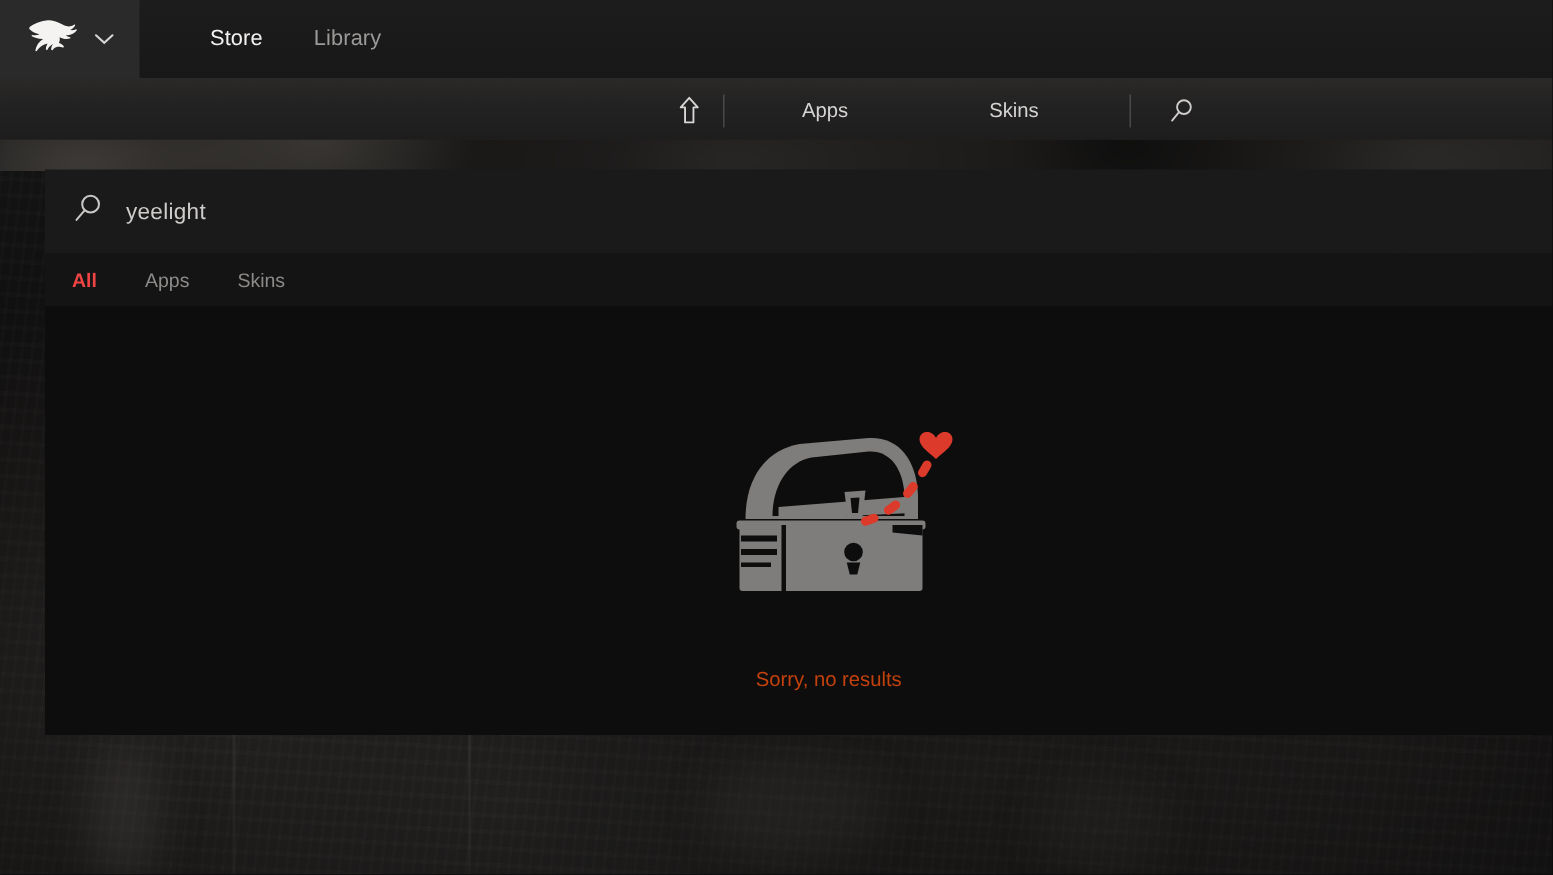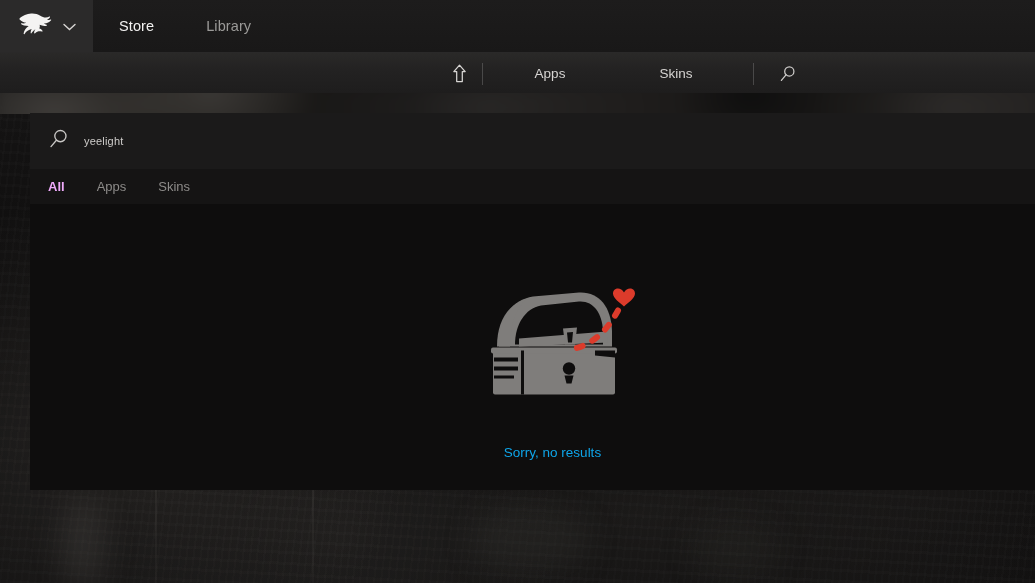--- a/index.html
+++ b/index.html
@@ -61,7 +61,7 @@
   .brand .wolf { display:block; }
   .brand .chev { display:block; }
 
-  .nav-main { display:flex; align-items:center; padding-left:26px; gap:52px; }
+  .nav-main { display:flex; align-items:center; padding-left:26px; gap:34px;margin-left:21px; }
   .nav-main .nav-link {
     font-size:14.5px; letter-spacing:.1px;
     color:#9b9a98; cursor:pointer; line-height:52px;

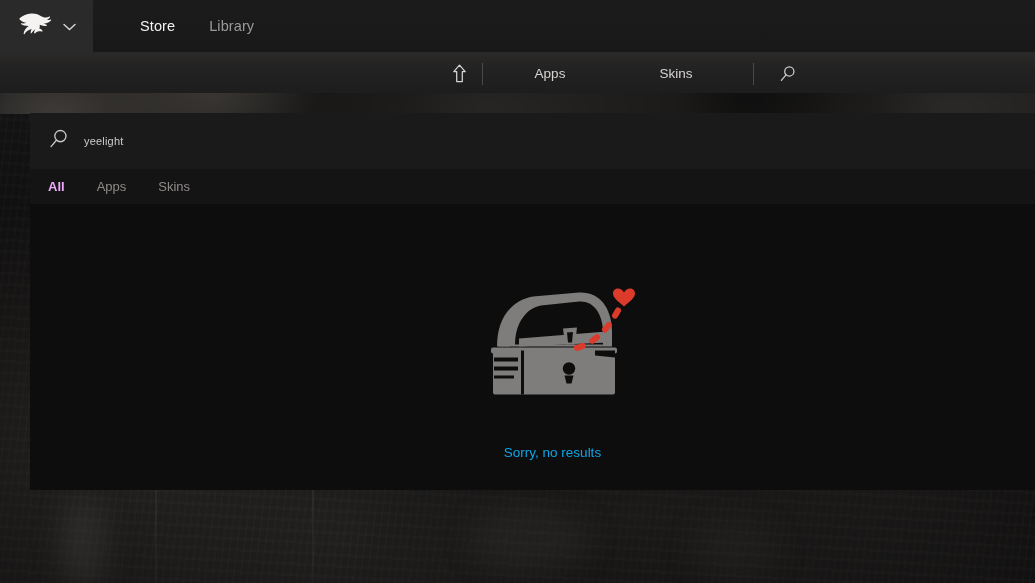--- a/index.html
+++ b/index.html
@@ -133,7 +133,7 @@
   }
   .search-row .mag { margin-right:14px; display:block; }
   .search-row .q {
-    font-size:11px; color:#cfcdcb; letter-spacing:.2px;text-align:center;
+    font-size:15px; color:#cfcdcb; letter-spacing:.2px;text-align:center;
   }
 
   .filter-row {

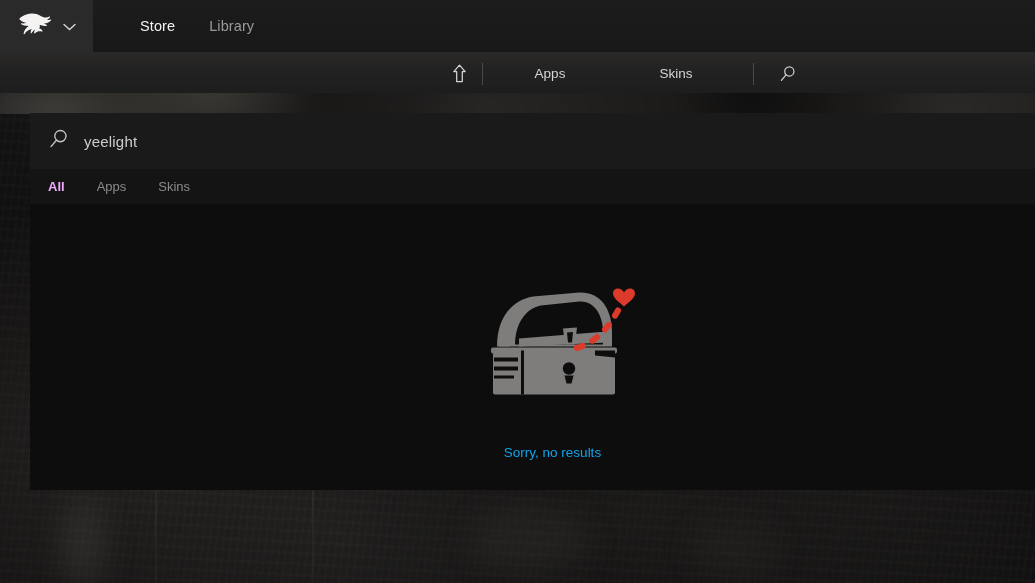--- a/index.html
+++ b/index.html
@@ -149,7 +149,7 @@
     line-height:35px;
   }
   .filter-row .f-tab:first-child { padding-right:0; margin-right:32px; }
-  .filter-row .f-tab.active { color:#f0abfc; font-weight:bold; }
+  .filter-row .f-tab.active { color:#ef4444; font-weight:bold; }
 
   .results {
     height:286px;

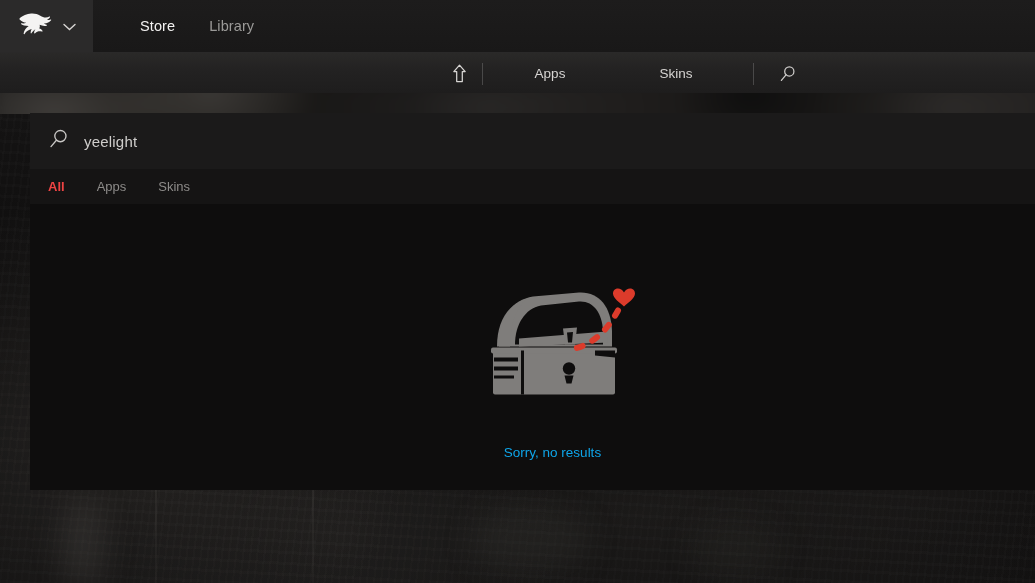--- a/index.html
+++ b/index.html
@@ -164,7 +164,7 @@
   .empty-state .art { margin-left:54px; }
   .empty-state .msg {
     margin-top:16px; margin-left:40px;
-    font-size:13.5px; color:#0ea5e9;
+    font-size:13.5px; color:#c2410c;
   }
 </style>
 </head>

